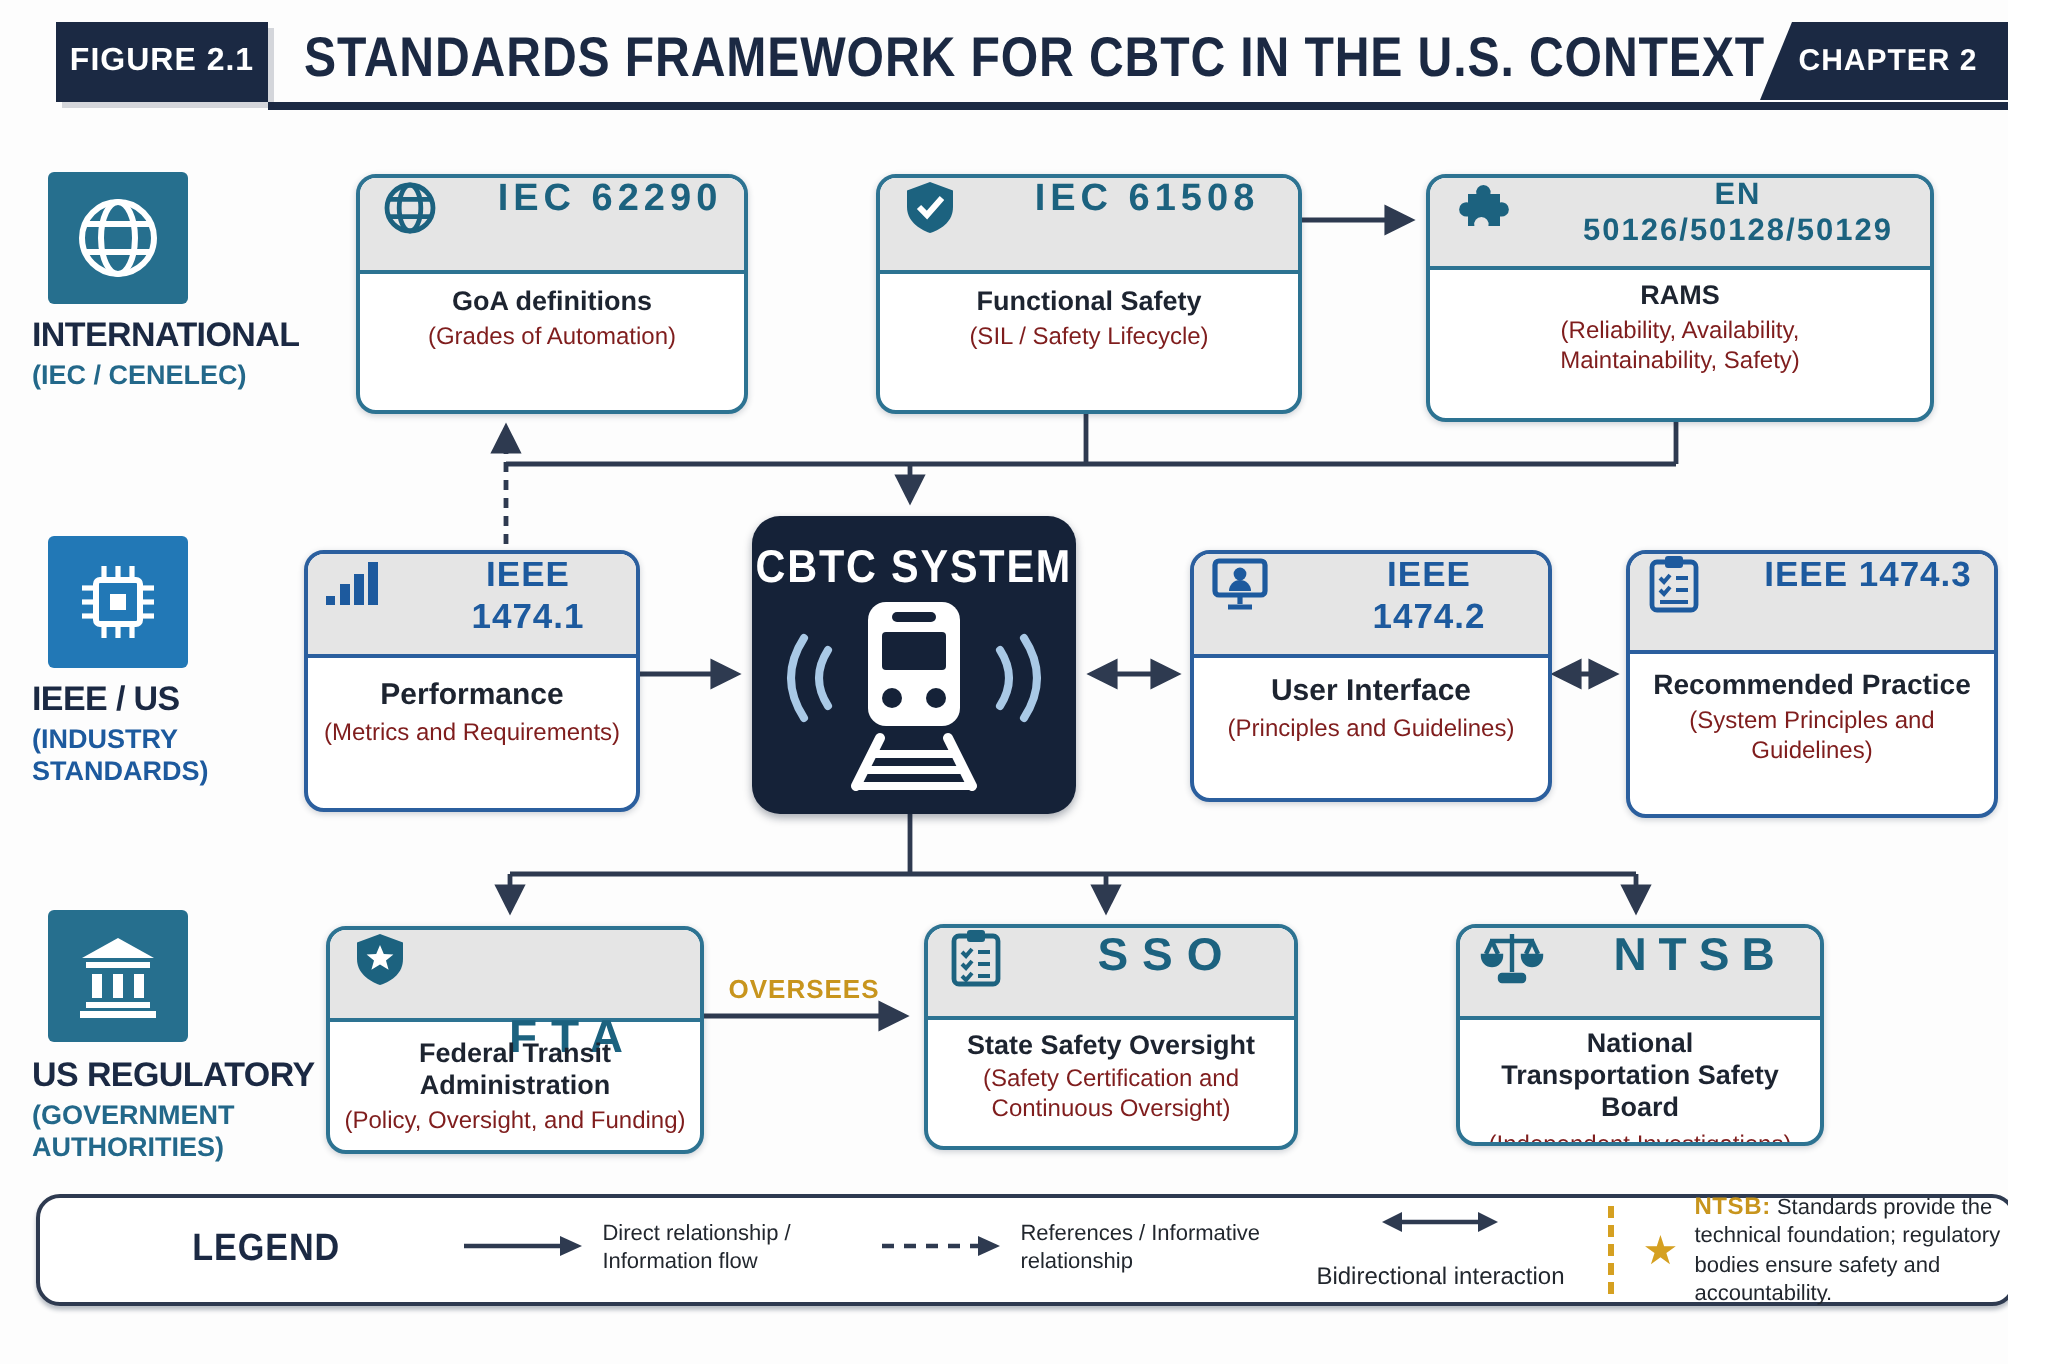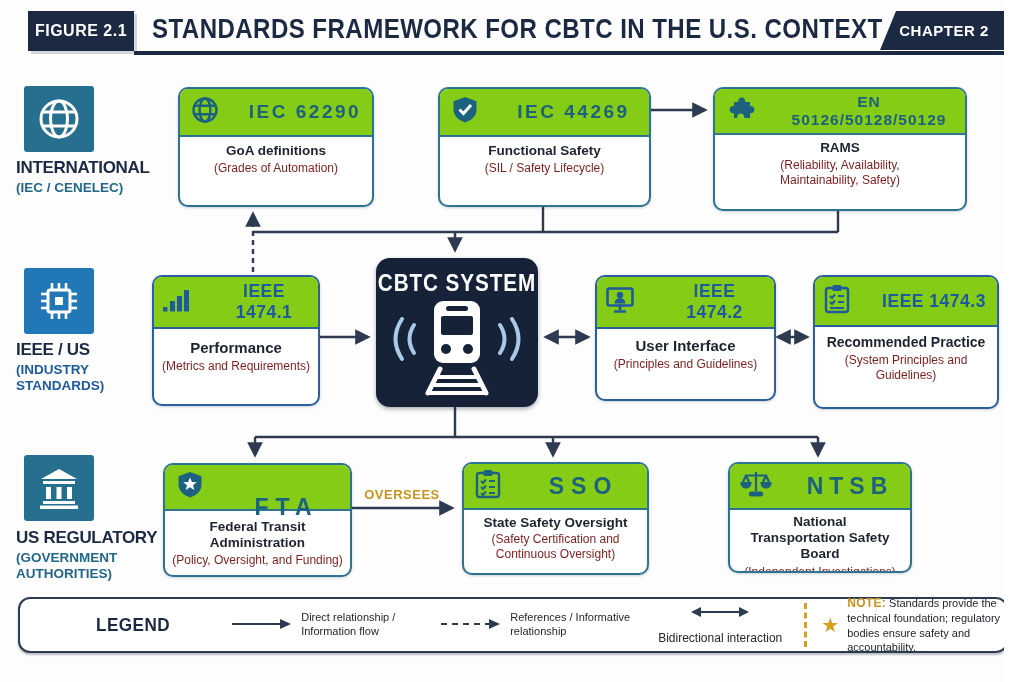--- a/index.html
+++ b/index.html
@@ -30,7 +30,7 @@
   .box{position:absolute;background:#fff;border:2px solid;border-radius:10px;overflow:hidden;
     box-shadow:0 1px 3px rgba(30,45,70,.22);z-index:2;}
   .box.teal{border-color:#2d7392;} .box.blue{border-color:#2b5f9e;}
-  .box-head{display:flex;align-items:center;background:#84cc16;border-bottom:2px solid;padding:0 10px;gap:28px;}
+  .box-head{display:flex;align-items:flex-start;background:#e5e5e5;border-bottom:2px solid;padding:0 10px;gap:28px;}
   .teal .box-head{border-color:#2d7392;} .blue .box-head{border-color:#2b5f9e;}
   .box-code{flex:1;text-align:center;font-weight:bold;}
   .teal .box-code{color:#1c627f;} .blue .box-code{color:#1d5a9e;}

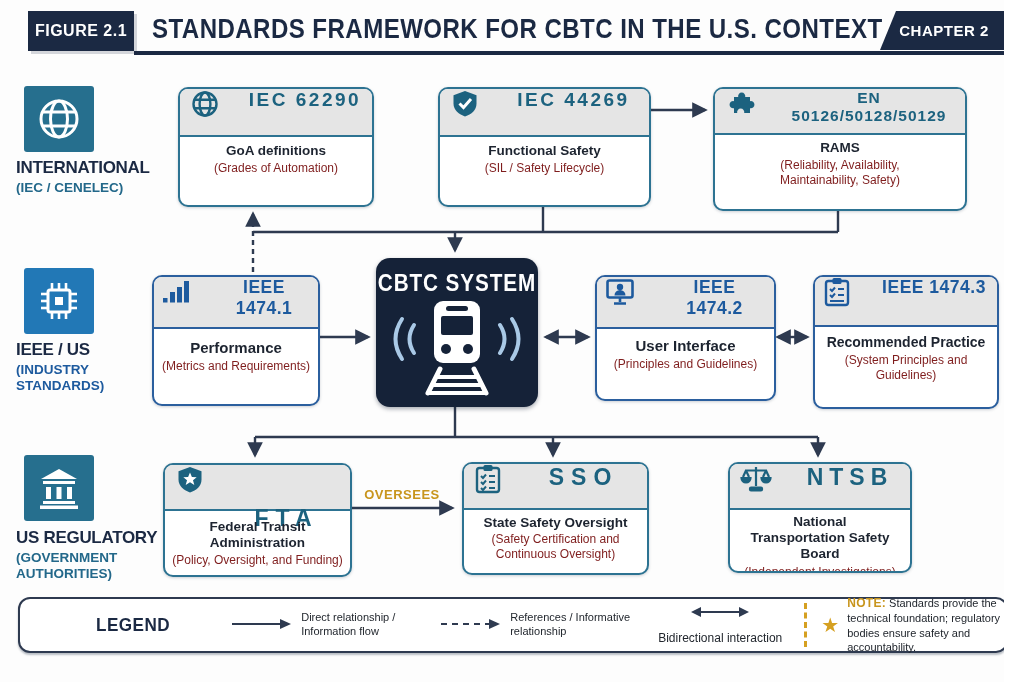--- a/index.html
+++ b/index.html
@@ -187,7 +187,7 @@
           <polyline points="9.5,14.5 13.5,18.5 21,10" fill="none" stroke="#fff" stroke-width="3"></polyline>
         </svg>
       </span>
-      <span class="box-code" style="font-size:19px;letter-spacing:2.5px;">IEC 44269</span>
+      <span class="box-code" style="font-size:19px;letter-spacing:2.5px;">IEC 61508</span>
     </div>
     <div class="box-body">
       <div class="b-title">Functional Safety</div>

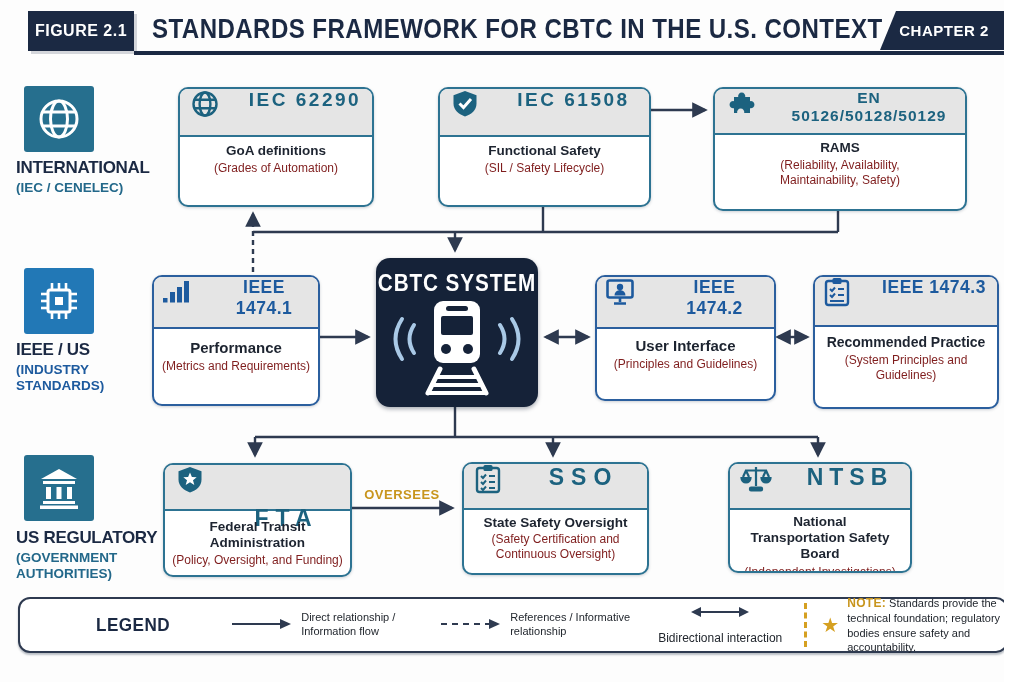--- a/index.html
+++ b/index.html
@@ -400,7 +400,7 @@
     <div class="gold-divider"></div>
     <span class="note-star">★</span>
     <div class="note">
-      <span class="note-label">NOTE:</span>
+      <span class="note-label">NTSB:</span>
       <span>Standards provide the technical foundation; regulatory bodies ensure safety and accountability.</span>
     </div>
   </div>

